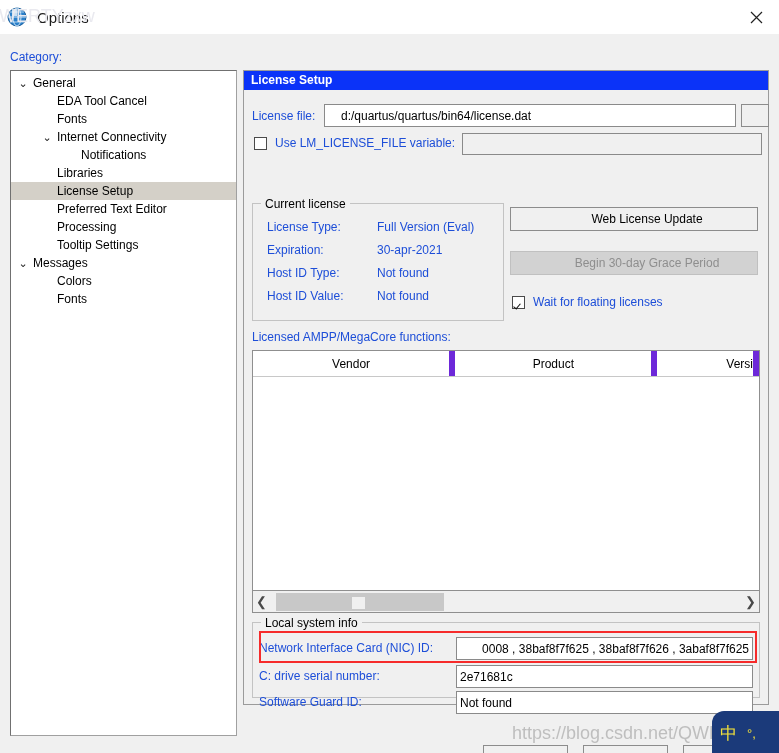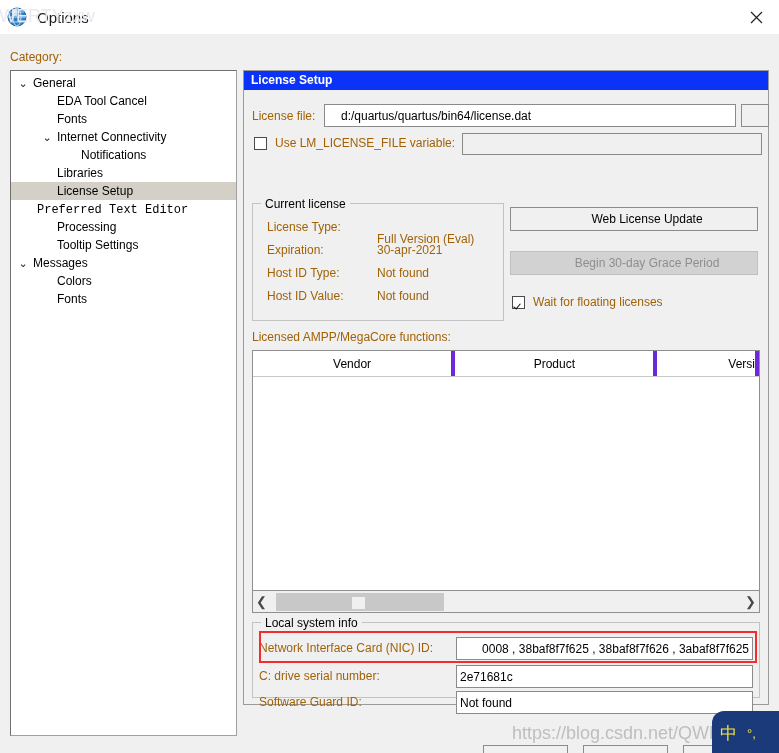--- a/index.html
+++ b/index.html
@@ -118,7 +118,7 @@
     box-sizing: border-box;
   }
 
-  .lbl { font-size: 12px; color: #a16207; white-space: nowrap; }
+  .lbl { font-size: 12px; color: #1d4ed8; white-space: nowrap; }
 
   .txtbox {
     background: #ffffff;

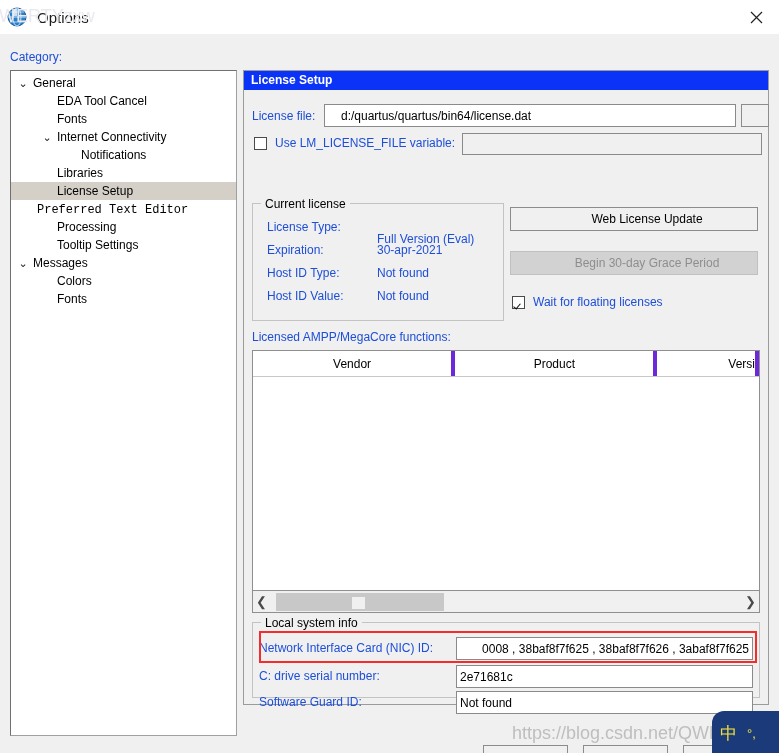--- a/index.html
+++ b/index.html
@@ -354,7 +354,7 @@
       <div class="tree-item"><span class="tlabel" style="margin-left: 70px;">Notifications</span></div>
       <div class="tree-item"><span class="tlabel" style="margin-left: 46px;">Libraries</span></div>
       <div class="tree-item selected"><span class="tlabel" style="margin-left: 46px;">License Setup</span></div>
-      <div class="tree-item"><span class="tlabel" style="margin-left: 26px; font-family: Liberation Mono, monospace;">Preferred Text Editor</span></div>
+      <div class="tree-item"><span class="tlabel" style="margin-left: 46px;">Preferred Text Editor</span></div>
       <div class="tree-item"><span class="tlabel" style="margin-left: 46px;">Processing</span></div>
       <div class="tree-item"><span class="tlabel" style="margin-left: 46px;">Tooltip Settings</span></div>
       <div class="tree-item"><span class="twisty" style="left: 6px;">⌄</span><span class="tlabel" style="margin-left: 22px;">Messages</span></div>

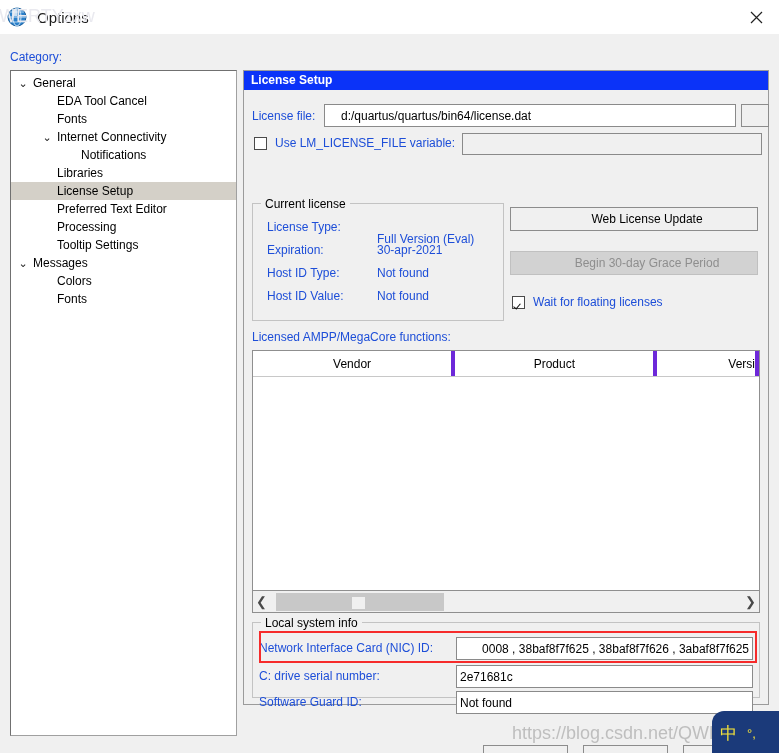--- a/index.html
+++ b/index.html
@@ -383,7 +383,7 @@
       <div class="group-title">Current license</div>
       <div id="cl-rows">
           <div class="lbl" style="position: absolute; left: 14px; top: 16px;">License Type:</div>
-          <div class="lbl" style="position: absolute; left: 124px; top: 28px;">Full Version (Eval)</div>
+          <div class="lbl" style="position: absolute; left: 124px; top: 16px;">Full Version (Eval)</div>
           <div class="lbl" style="position: absolute; left: 14px; top: 39px;">Expiration:</div>
           <div class="lbl" style="position: absolute; left: 124px; top: 39px;">30-apr-2021</div>
           <div class="lbl" style="position: absolute; left: 14px; top: 62px;">Host ID Type:</div>

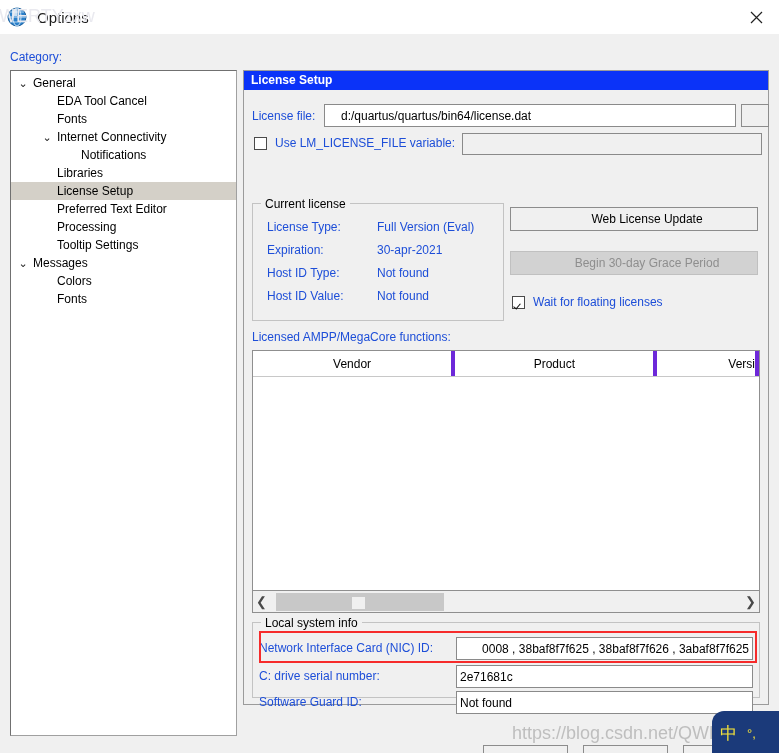--- a/index.html
+++ b/index.html
@@ -209,7 +209,7 @@
     display: flex;
     align-items: center;
     justify-content: center;
-    border-right: 4px solid #6d28d9;
+    border-right: 6px solid #6d28d9;
     box-sizing: border-box;
     overflow: hidden;
     white-space: nowrap;

